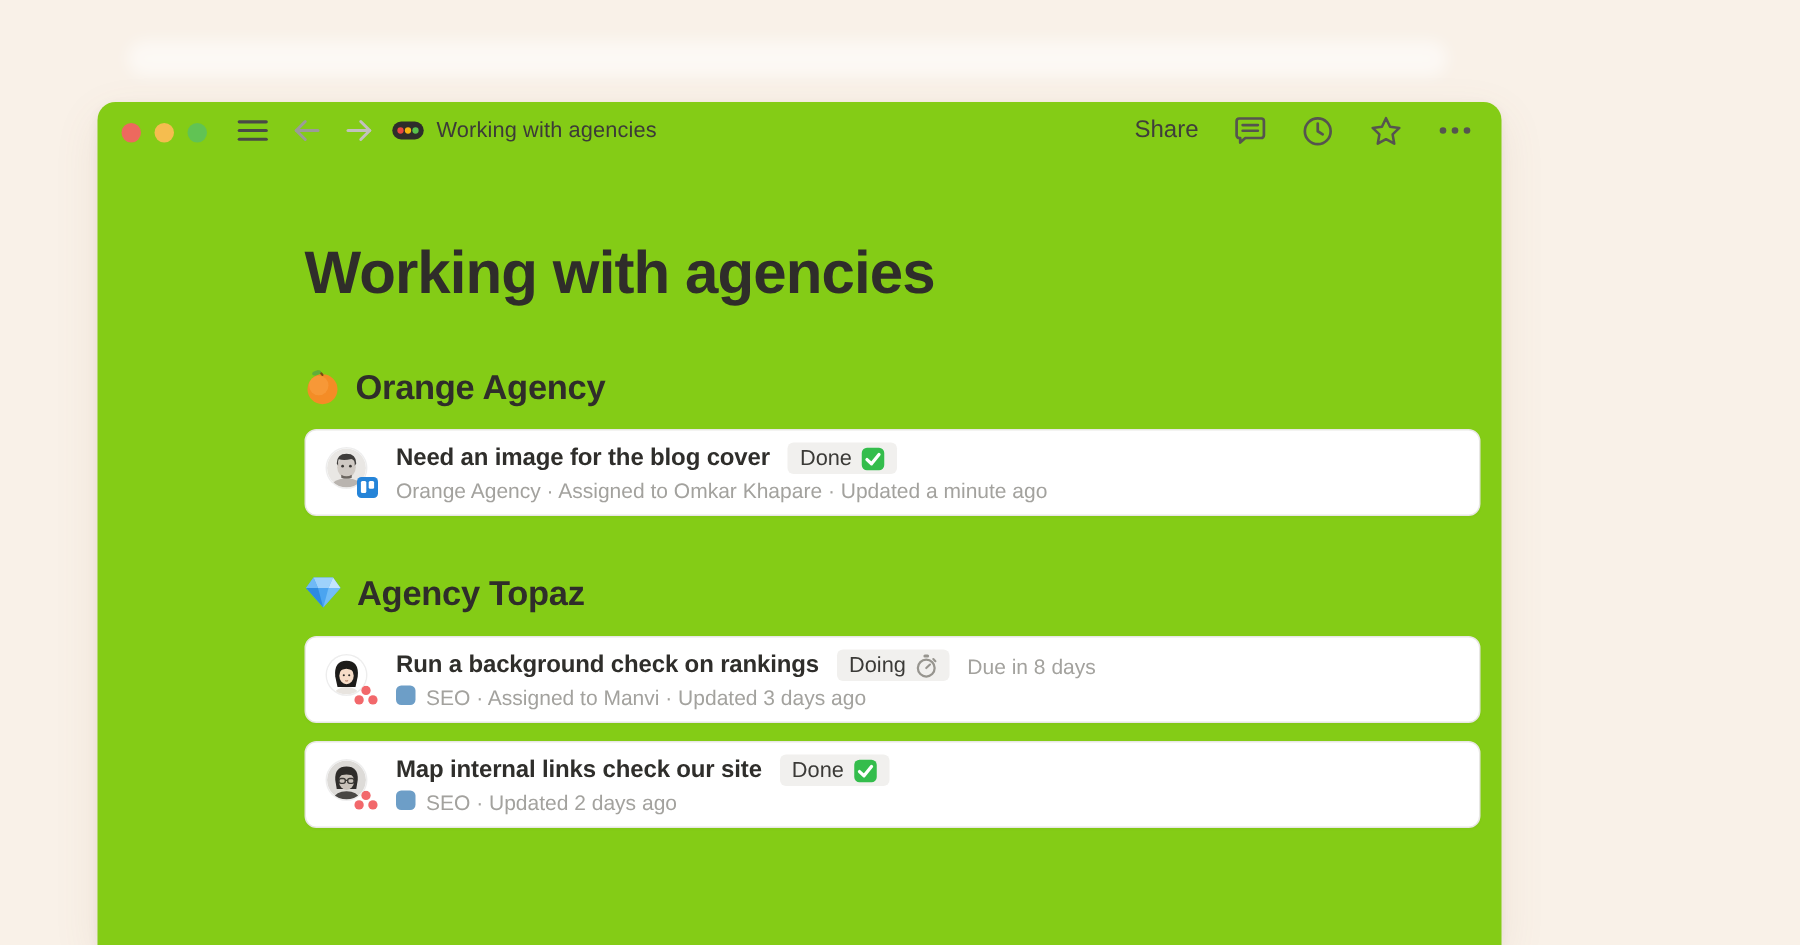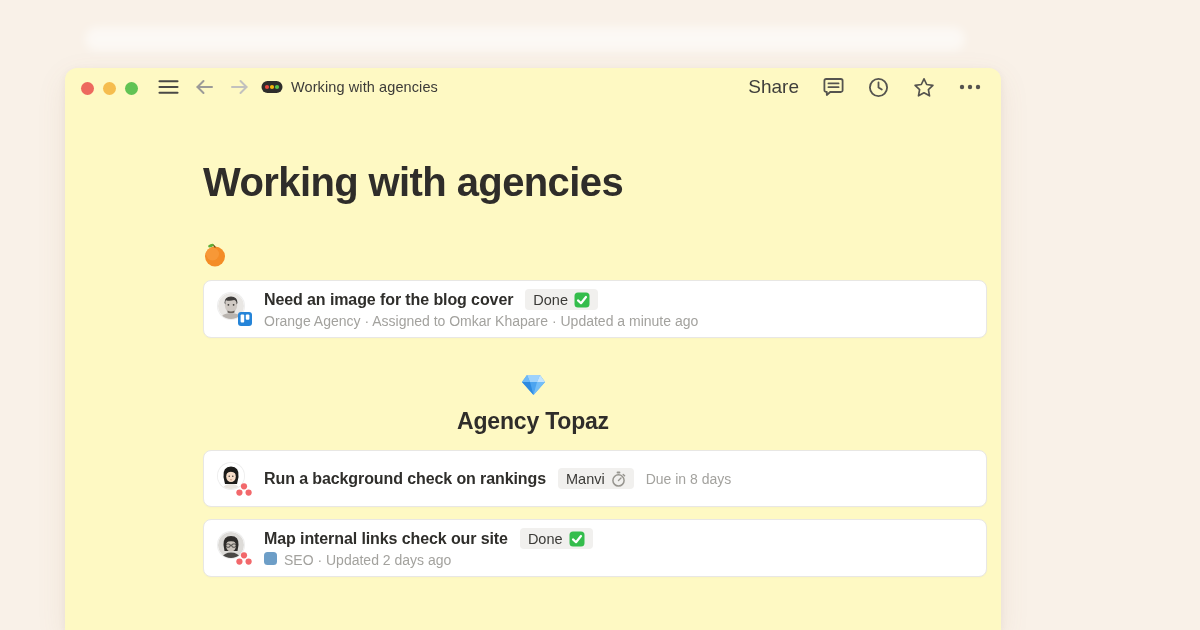--- a/index.html
+++ b/index.html
@@ -16,7 +16,7 @@
   }
   .window{
     position:absolute; left:65px; top:68px; width:936px; height:562px;
-    background:#fef9c3; border-radius:12px 12px 0 0;
+    background:#84cc16; border-radius:12px 12px 0 0;
     box-shadow:0 10px 30px rgba(150,110,80,.10), 0 2px 8px rgba(0,0,0,.05);
     overflow:hidden;
   }

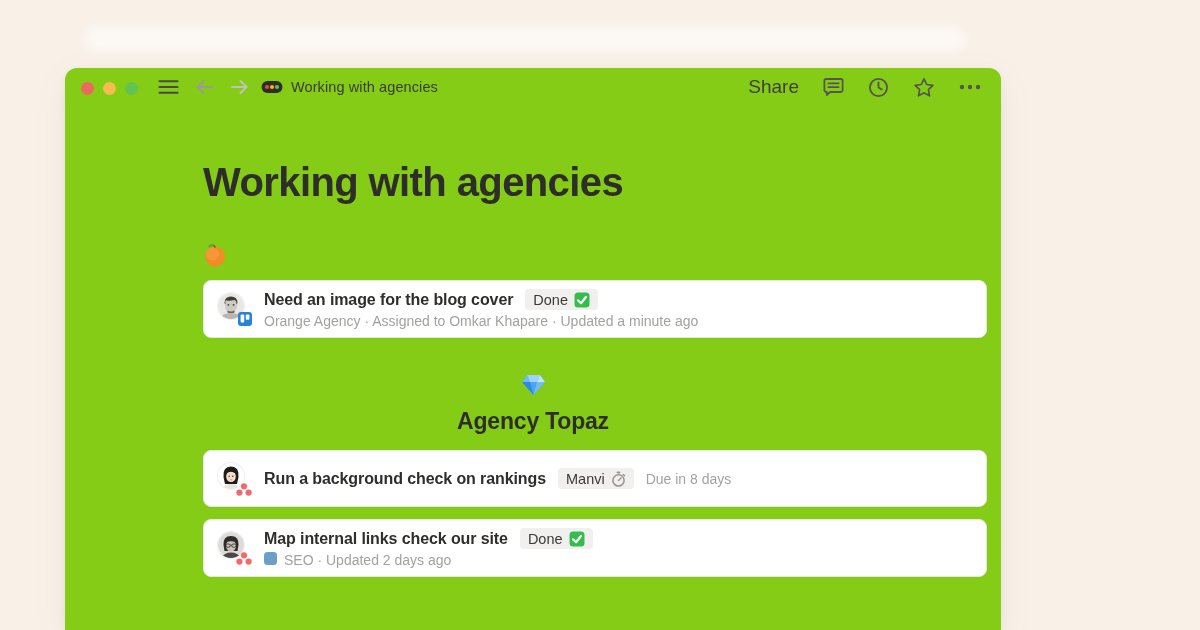--- a/index.html
+++ b/index.html
@@ -31,7 +31,7 @@
   .tb-title{ display:flex; align-items:center; gap:8px; margin-left:12px; }
   .tb-title span{ font-size:14.5px; color:#3c3b38; font-weight:500; letter-spacing:.1px;}
   .tb-right{ margin-left:auto; display:flex; align-items:center; gap:24px; }
-  .share-btn{ font-size:19px; color:#3f3e3b; cursor:default; }
+  .share-btn{ font-size:16px; color:#3f3e3b; cursor:default; }
   .icon-btn{ display:flex; align-items:center; }
   
   .content{ padding:0 138px; }

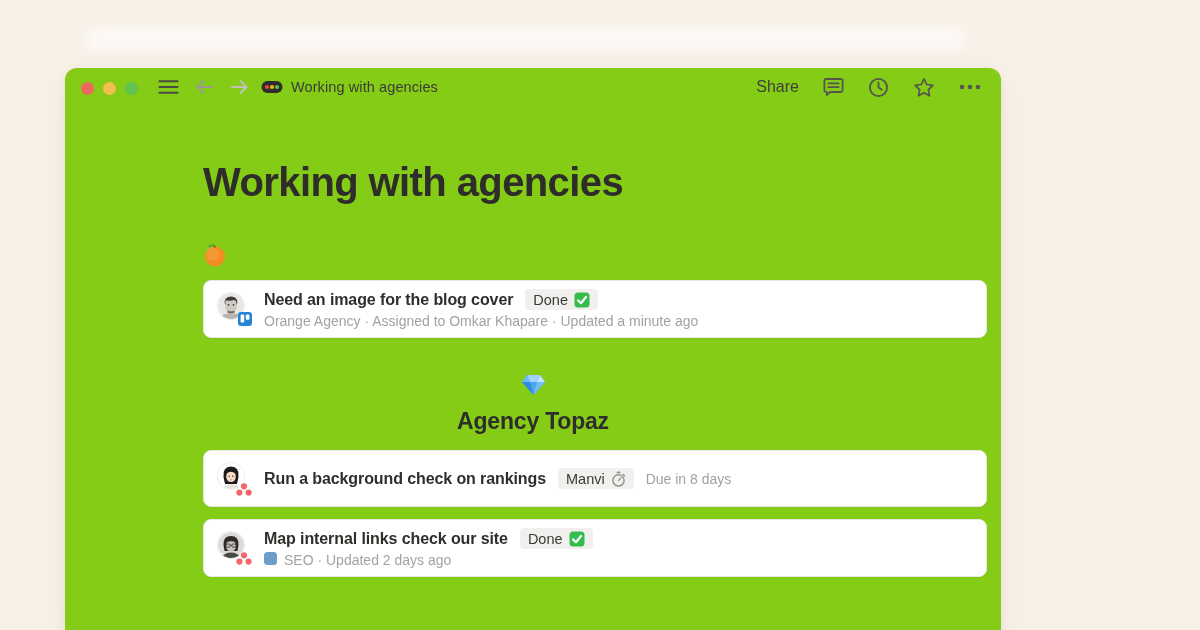--- a/index.html
+++ b/index.html
@@ -164,6 +164,7 @@
         <path d="M12 4 q-1 -2 -3.5 -2.2" stroke="#7c4a12" stroke-width="1.4" fill="none" stroke-linecap="round"></path>
         <ellipse cx="8" cy="2.6" rx="3" ry="1.5" fill="#5fae3a" transform="rotate(-18 8 2.6)"></ellipse>
       </svg>
+      <span>Orange Agency</span>
     </h3>
 
     <div class="card c1">

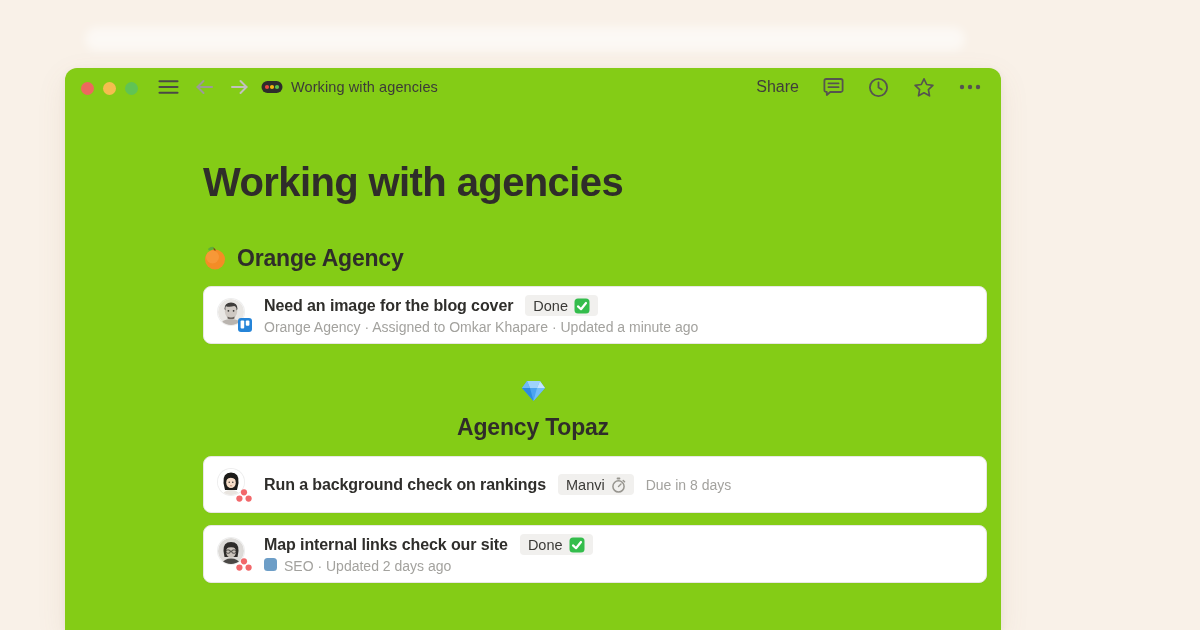--- a/index.html
+++ b/index.html
@@ -47,7 +47,7 @@
     display:flex; align-items:center; gap:10px;
     font-size:23px; line-height:30px; font-weight:700; color:#2f2d2a; letter-spacing:-.2px;
   }
-  .g1{ margin-top:37px; } .g2{ margin-top:36px;flex-direction:column; }
+  .g1{ margin-top:37px; } .g2{ margin-top:36px; }
   .card{
     margin-top:13px; width:784px; min-height:57px;
     border:1px solid #e8e7e4; border-radius:8px; background:#fff;

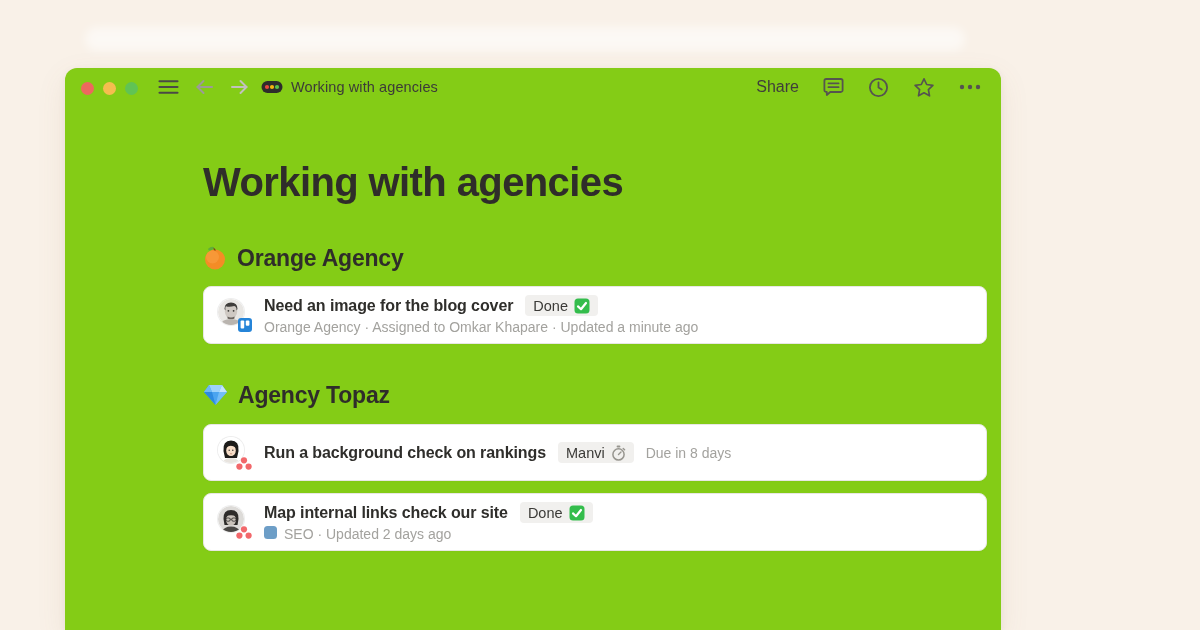--- a/index.html
+++ b/index.html
@@ -235,7 +235,7 @@
         <div class="title-row">
           <span class="card-title">Run a background check on rankings</span>
           <span class="status-badge">
-            <span>Manvi</span>
+            <span>Doing</span>
             <svg width="15" height="16" viewBox="0 0 15 16">
                 <rect x="5.6" y="0.4" width="3.8" height="2" rx="1" fill="#97958f"></rect>
                 <line x1="12.2" y1="3.4" x2="13.6" y2="4.8" stroke="#97958f" stroke-width="1.4" stroke-linecap="round"></line>

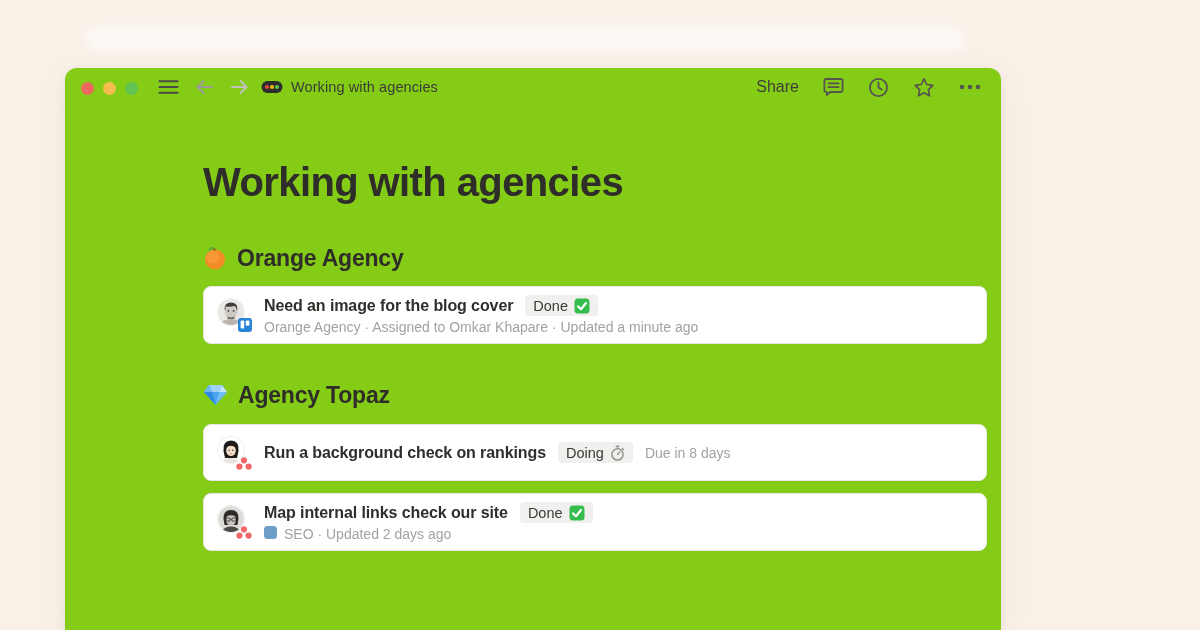--- a/index.html
+++ b/index.html
@@ -245,6 +245,10 @@
           </span>
           <span class="due-text">Due in 8 days</span>
         </div>
+        <div class="meta-row">
+          <span class="tag-swatch"></span>
+          <span>SEO · Assigned to Manvi · Updated 3 days ago</span>
+        </div>
       </div>
     </div>
 

